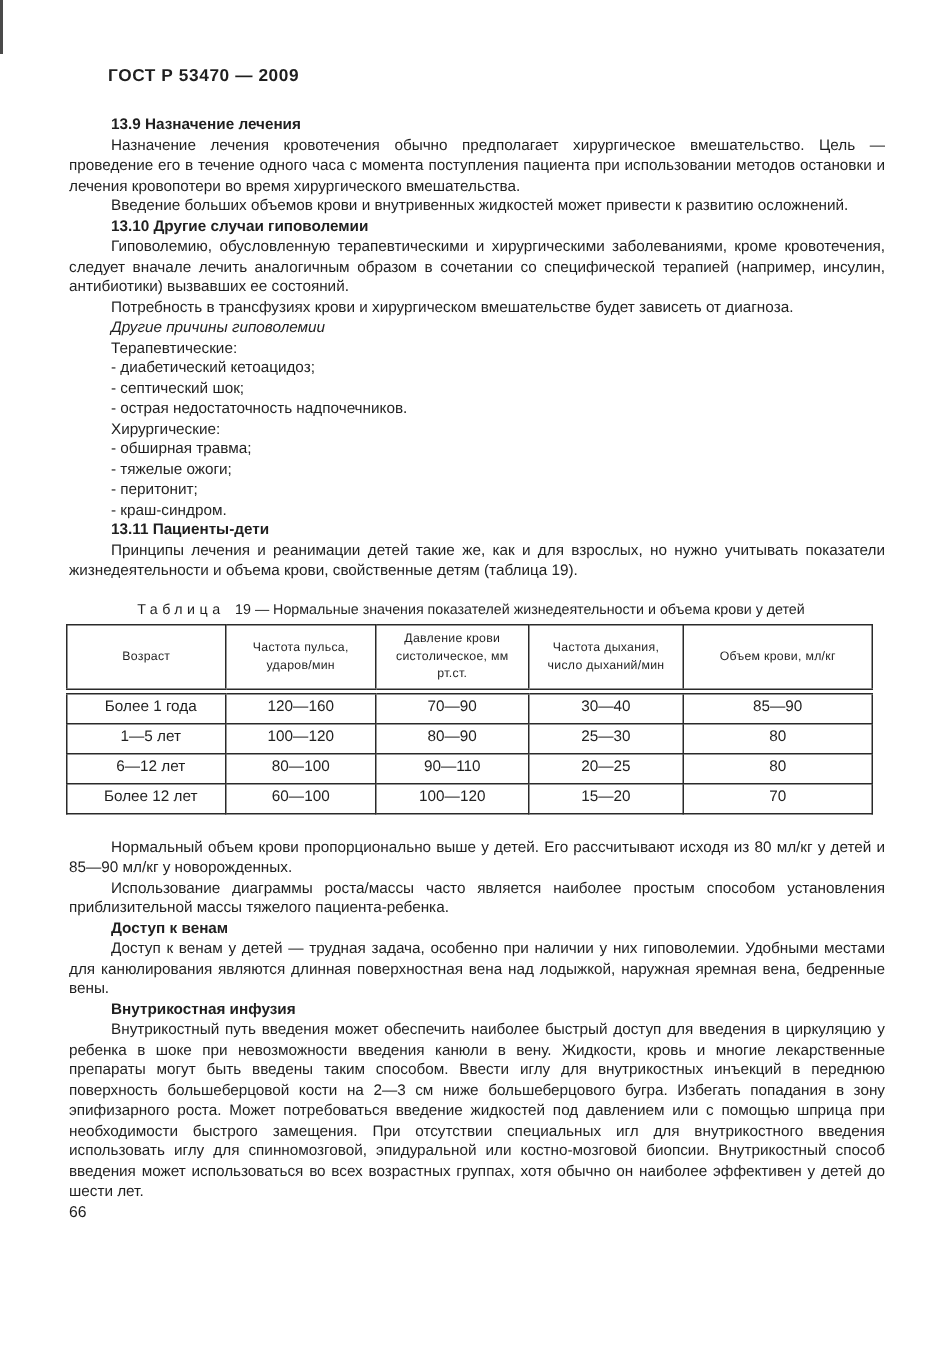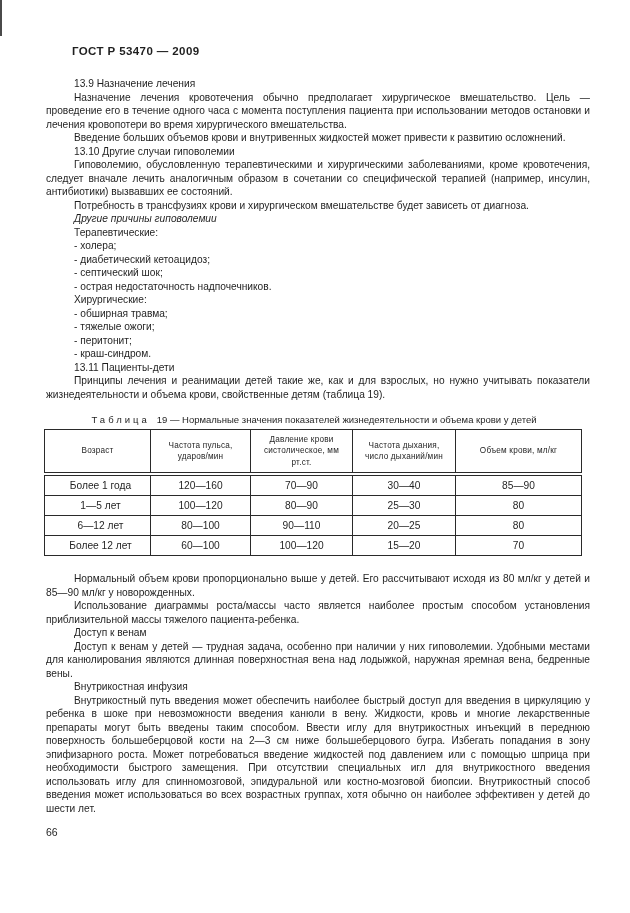--- a/index.html
+++ b/index.html
@@ -40,7 +40,7 @@
     font-size: 10.2px;
     font-weight: normal;
   }
-  .content h4 { font-weight: normal; }
+  .content h4 { font-weight: bold; }
   .italic { font-style: italic; }
   .t-caption {
     margin: 13px 0 3px -8px;

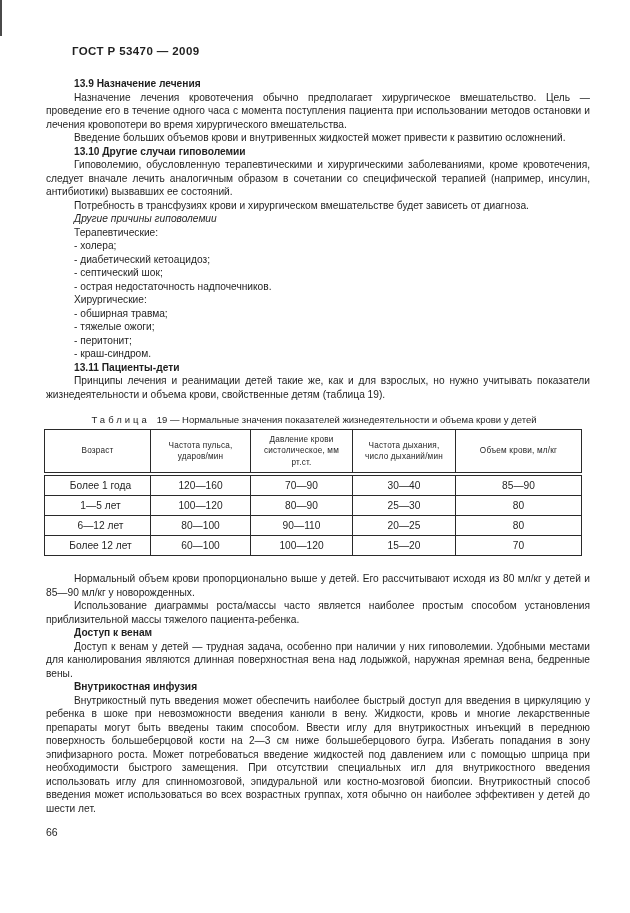--- a/index.html
+++ b/index.html
@@ -106,7 +106,6 @@
     <p>Потребность в трансфузиях крови и хирургическом вмешательстве будет зависеть от диагноза.</p>
     <p class="italic">Другие причины гиповолемии</p>
     <p>Терапевтические:</p>
-    <p>- холера;</p>
     <p>- диабетический кетоацидоз;</p>
     <p>- септический шок;</p>
     <p>- острая недостаточность надпочечников.</p>

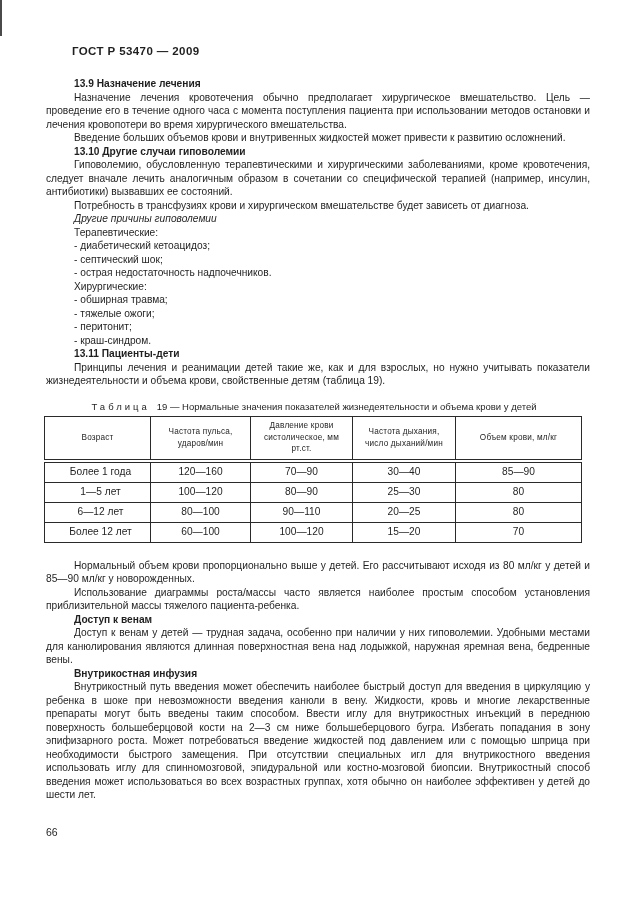--- a/index.html
+++ b/index.html
@@ -84,7 +84,7 @@
   }
   .page-number {
     position: absolute;
-    left: 46px; top: 826px;
+    left: 46px; top: 802px;
     font-size: 10.5px;
   }
 </style>

